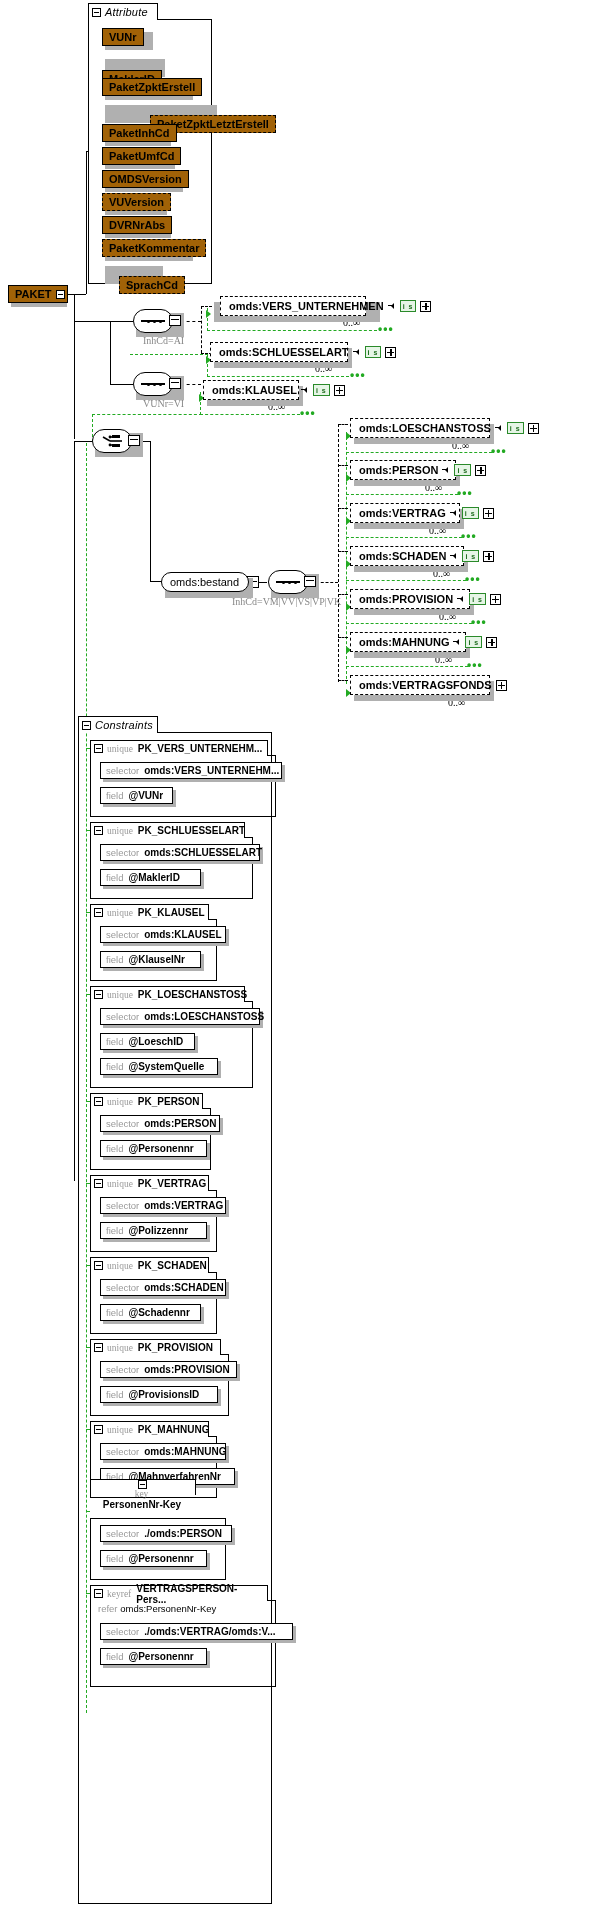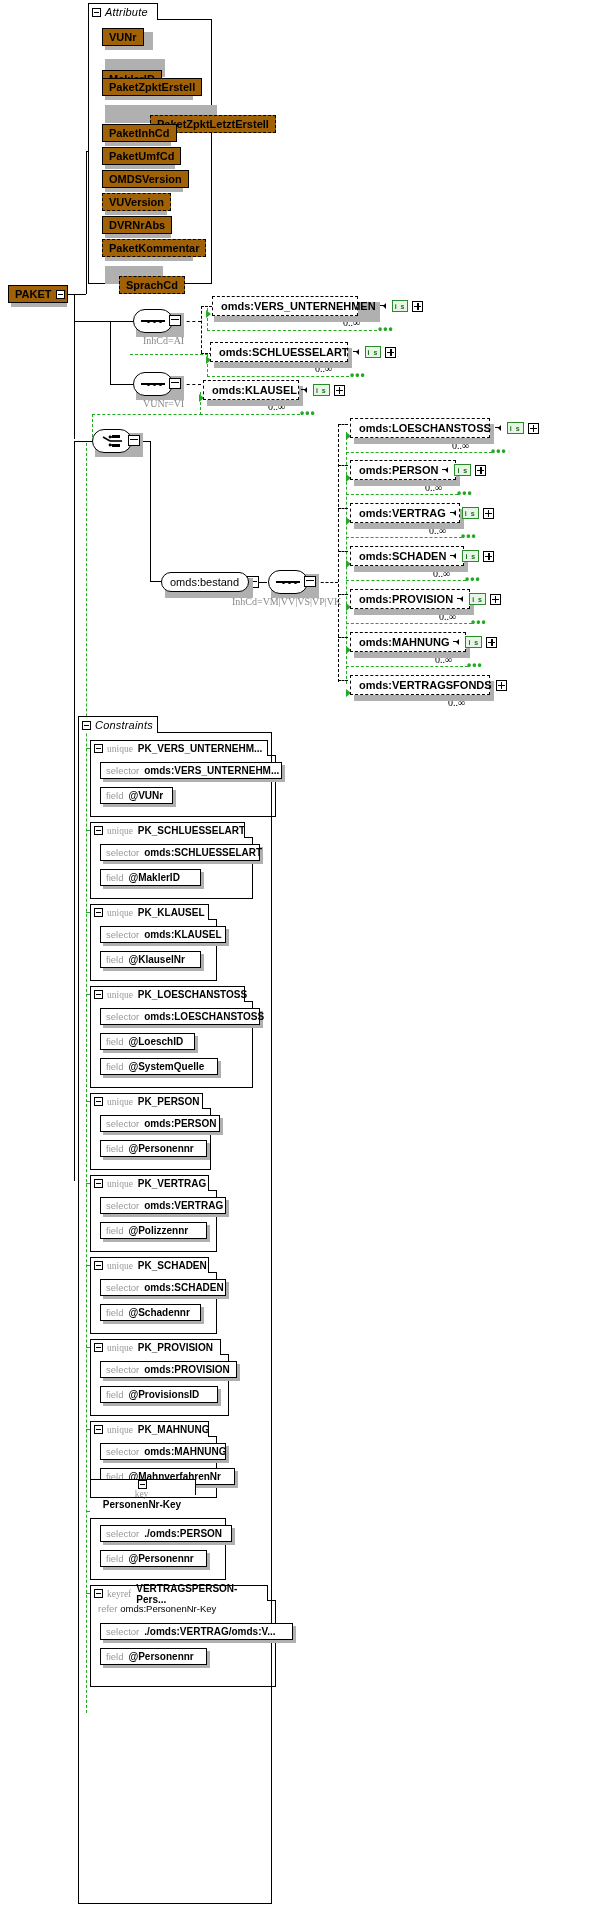--- a/index.html
+++ b/index.html
@@ -192,7 +192,7 @@
   <div class="bln h" style="left:201px;top:353px;width:11px;"></div>
 
   <div class="shadow" style="left:214px;top:302px;width:166px;height:20px;"></div>
-  <div class="enode" style="left:212px;top:296px;width:146px;">
+  <div class="enode" style="left:220px;top:296px;width:146px;">
     <span class="ename">omds:VERS_UNTERNEHMEN</span>
     <span class="arrowin"></span>
     <span class="badge">i s</span>

